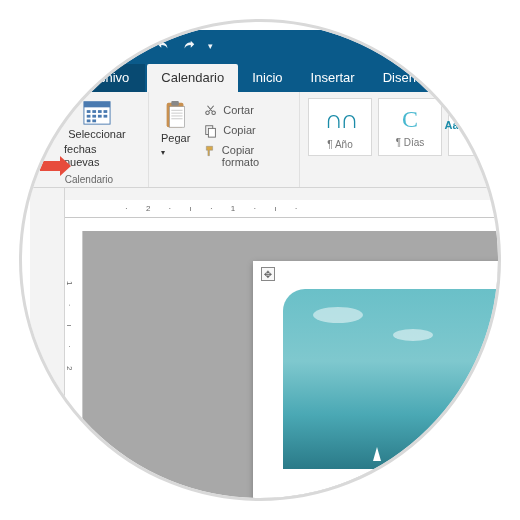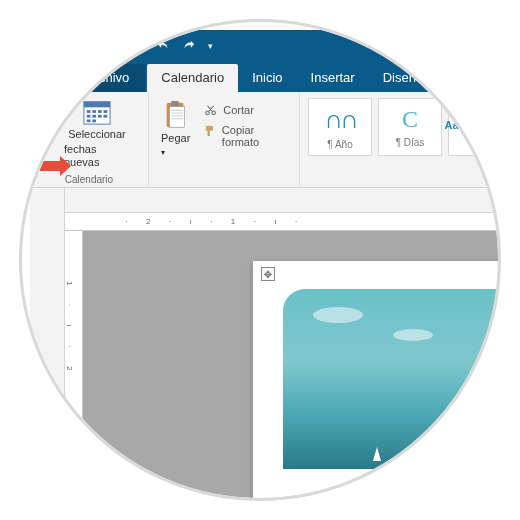--- a/index.html
+++ b/index.html
@@ -139,6 +139,13 @@
       </div>
       <div class="small-btn">
         <svg viewBox="0 0 16 16">
+              <rect x="2" y="2" width="8" height="10" fill="none" stroke="#666"></rect>
+              <rect x="5" y="5" width="8" height="10" fill="#fff" stroke="#666"></rect>
+            </svg>
+        <span>Copiar</span>
+      </div>
+      <div class="small-btn">
+        <svg viewBox="0 0 16 16">
               <path d="M3 2h8v5H7v7H5V7H3V2z" fill="#d8a848" stroke="#888" stroke-width="0.6"></path>
             </svg>
         <span>Copiar formato</span>

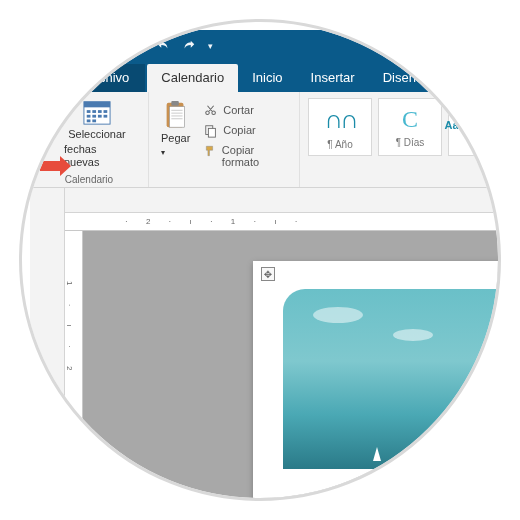--- a/index.html
+++ b/index.html
@@ -40,7 +40,7 @@
 
 .arrow-annotation { position: absolute; top: 155px; left: 38px; z-index: 50; }
 
-.ruler-h { position: absolute; top: 213px; left: 65px; right: 0; height: 18px; background: #fff; border-bottom: 1px solid #c8c8c8; font-size: 8px; color: #666; display: flex; align-items: center; padding-left: 60px; letter-spacing: 8px; }
+.ruler-h { position: absolute; top: 200px; left: 65px; right: 0; height: 18px; background: #fff; border-bottom: 1px solid #c8c8c8; font-size: 8px; color: #666; display: flex; align-items: center; padding-left: 60px; letter-spacing: 8px; }
 .ruler-v { position: absolute; top: 231px; left: 65px; width: 18px; bottom: 0; background: #fff; border-right: 1px solid #c8c8c8; }
 .ruler-v .tick { font-size: 8px; color: #666; writing-mode: vertical-rl; padding-top: 50px; letter-spacing: 8px; }
 

